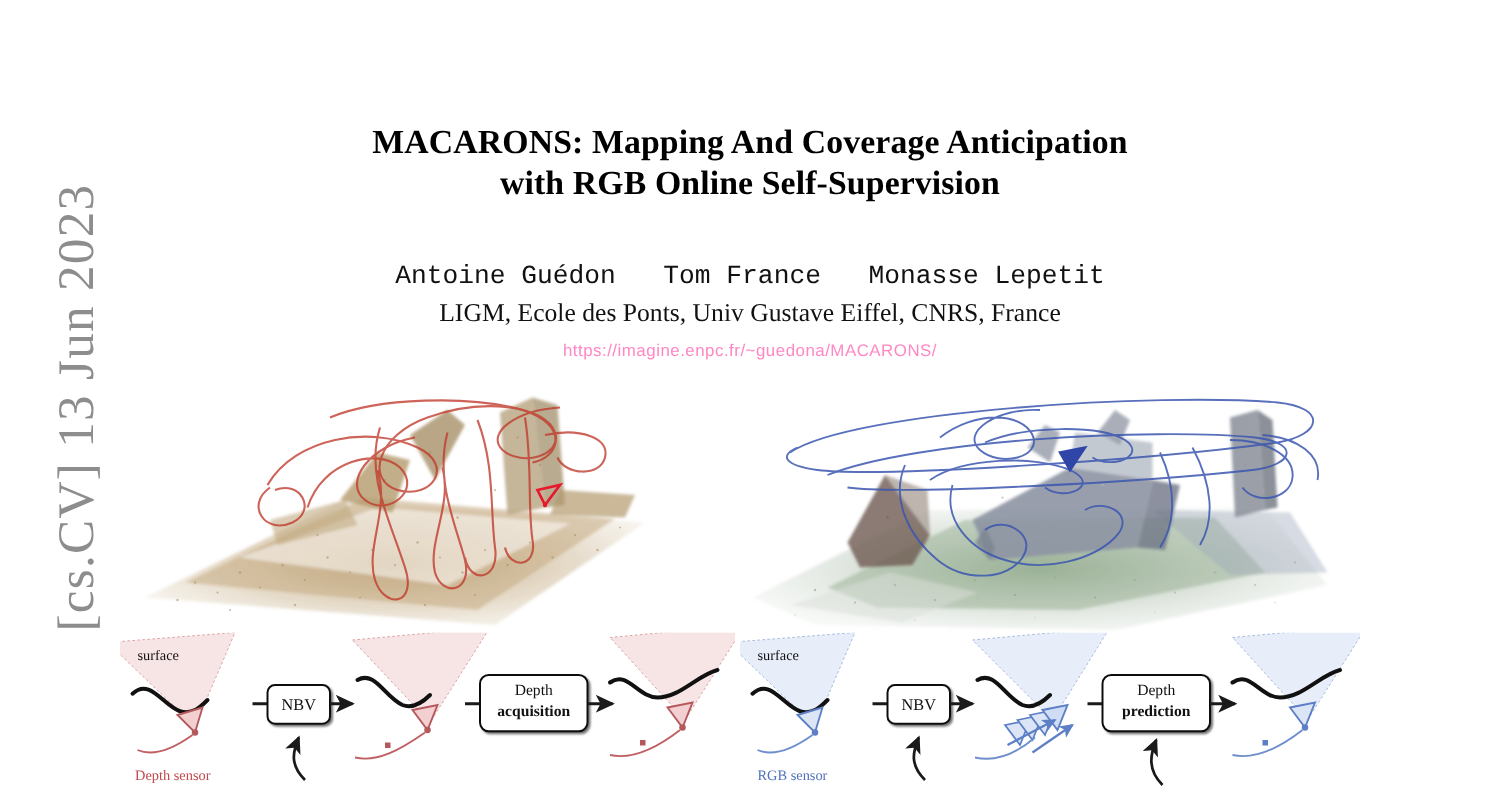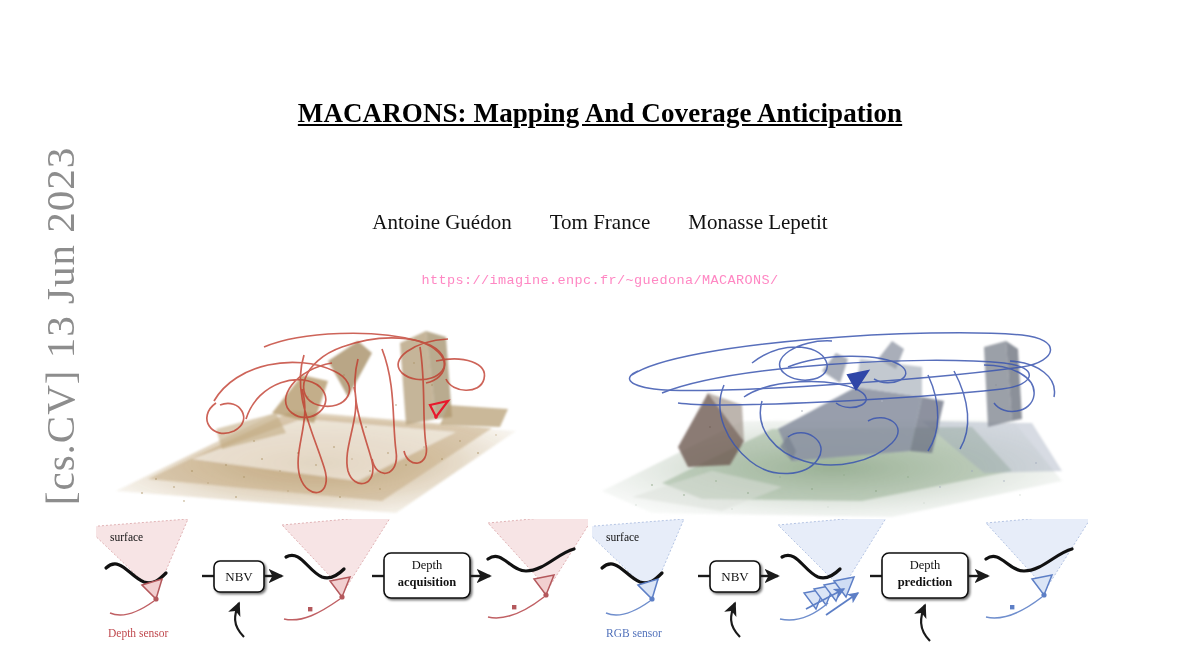--- a/index.html
+++ b/index.html
@@ -25,7 +25,7 @@
   #title{
     position:absolute;left:0;right:0;top:97px;
     text-align:center;font-weight:bold;color:#000;
-    font-size:27px;line-height:33px;letter-spacing:0.1px;text-decoration:underline;
+    font-size:27px;line-height:33px;letter-spacing:0.1px;
   }
   #title .ln{display:block;}
 

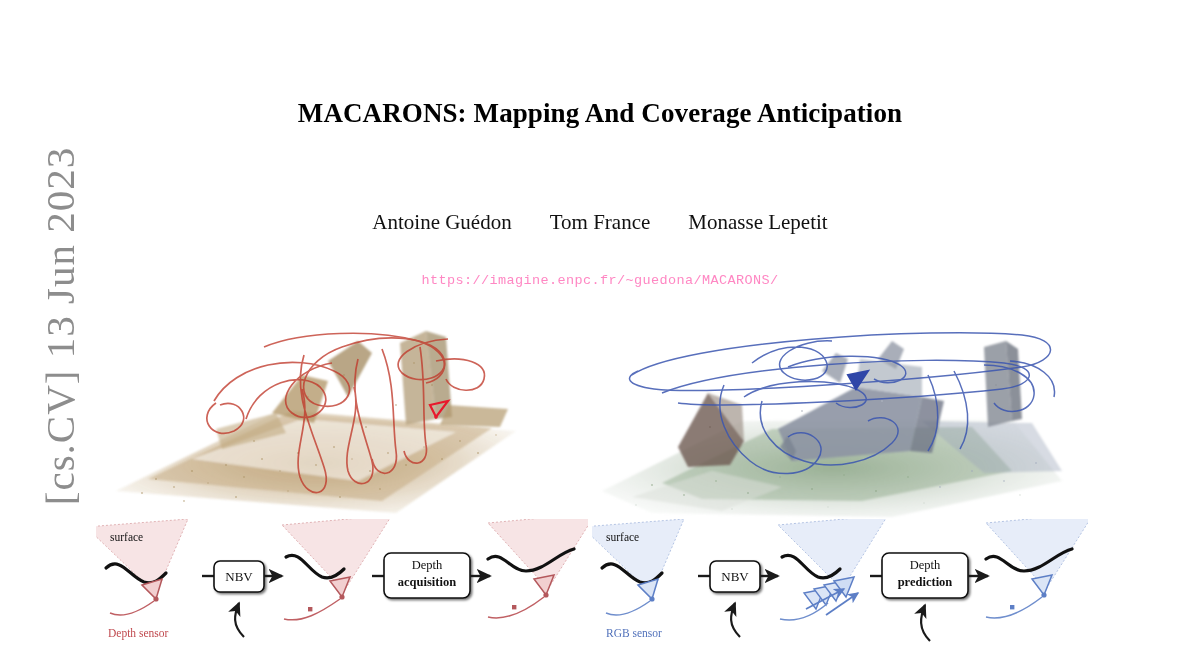--- a/index.html
+++ b/index.html
@@ -69,6 +69,7 @@
 
   <div id="title">
     <span class="ln">MACARONS: Mapping And Coverage Anticipation</span>
+    <span class="ln">with RGB Online Self-Supervision</span>
   </div>
 
   <div id="authors">

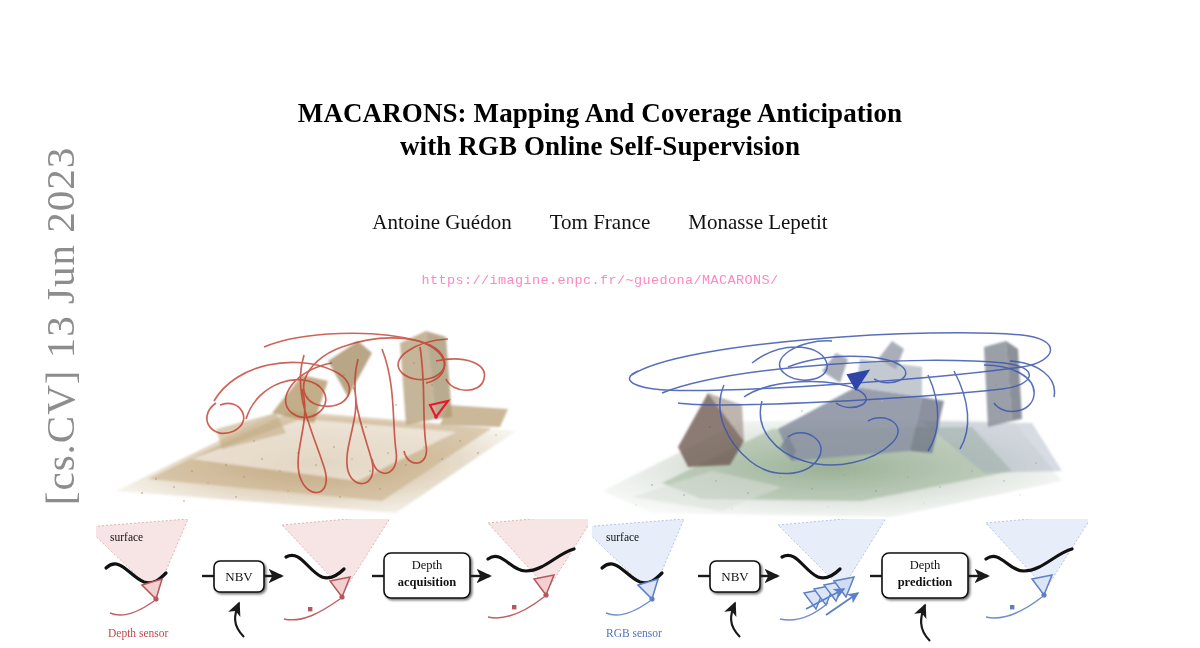--- a/index.html
+++ b/index.html
@@ -32,7 +32,7 @@
   
   #authors{
     position:absolute;left:0;right:0;top:210px;text-align:center;
-    font-size:21px;color:#111;
+    font-size:21px;color:#111;font-family:Liberation Mono, monospace;
   }
   #authors .names{display:flex;justify-content:center;gap:38px;}
   #authors .names span{white-space:nowrap;}

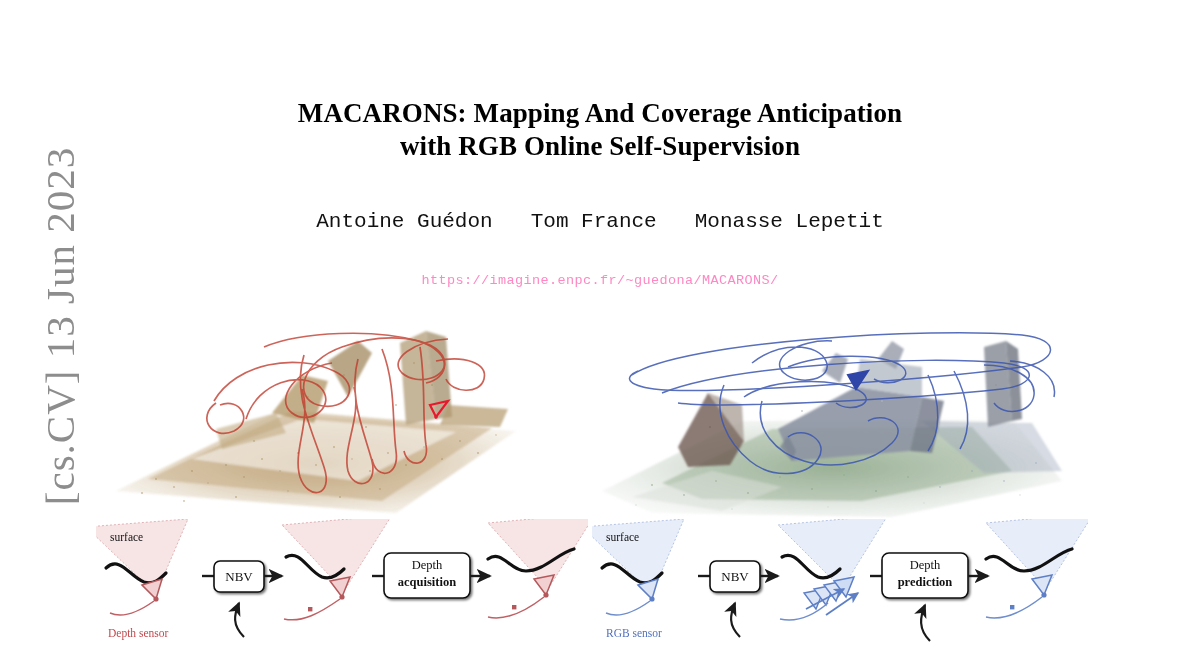--- a/index.html
+++ b/index.html
@@ -79,6 +79,7 @@
       <span>Monasse Lepetit</span>
     </div>
   </div>
+  <div id="affil">LIGM, Ecole des Ponts, Univ Gustave Eiffel, CNRS, France</div>
   <div id="url" style="color: rgb(255, 135, 195);">
     <span>https://imagine.enpc.fr/~guedona/MACARONS/</span>
   </div>

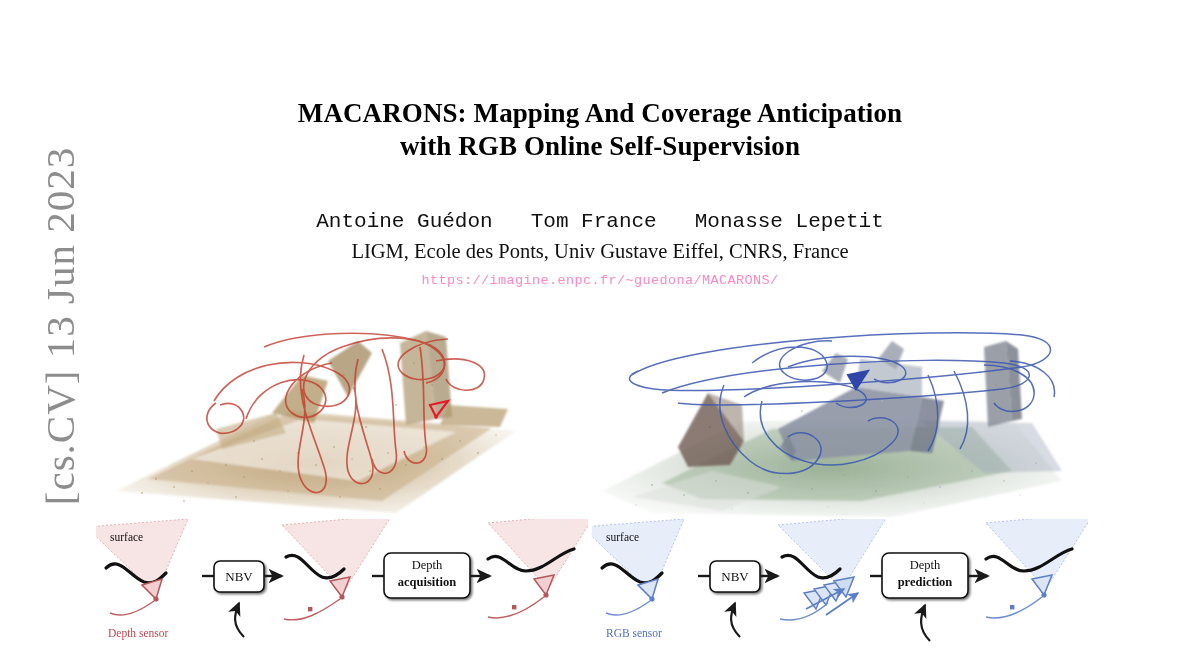--- a/index.html
+++ b/index.html
@@ -42,7 +42,7 @@
   }
   #url{
     position:absolute;left:0;right:0;top:273px;text-align:center;
-    font-family:Liberation Mono, monospace;
+    font-family:Liberation Sans, sans-serif;
     font-size:13.5px;letter-spacing:0.4px;
   }
 

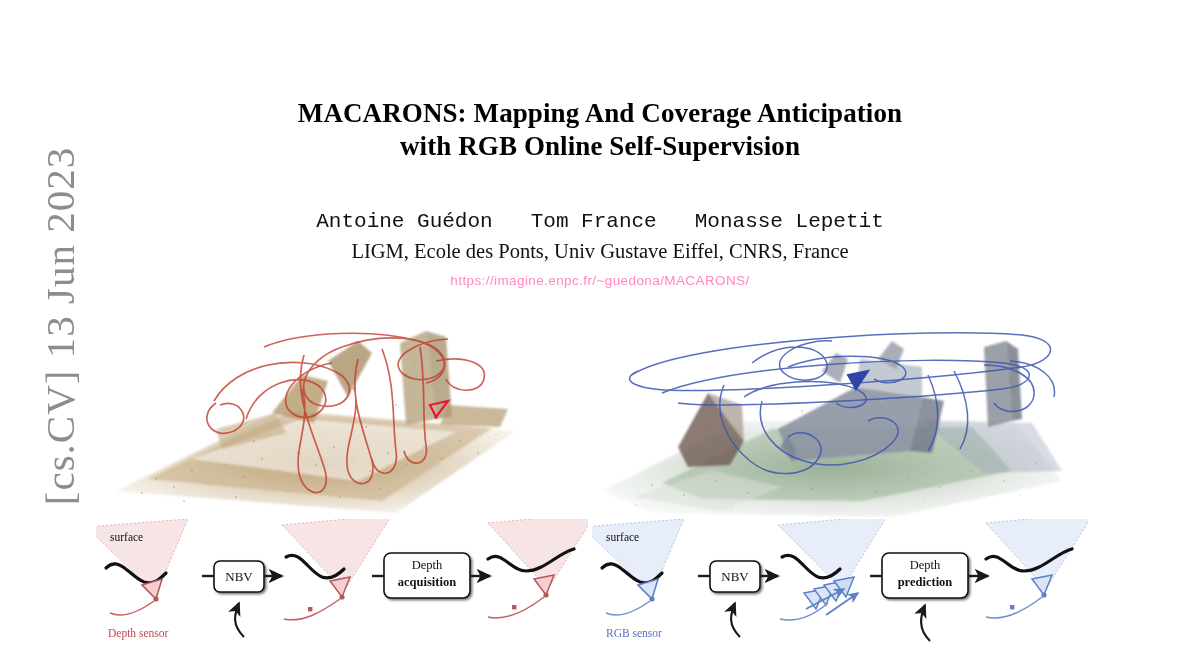--- a/index.html
+++ b/index.html
@@ -47,7 +47,7 @@
   }
 
   
-  #figure{position:absolute;left:0;top:301px;width:1078px;height:343px;}
+  #figure{position:absolute;left:0;top:288px;width:1078px;height:343px;}
   .cloud-panel{position:absolute;top:0;height:222px;overflow:hidden;}
   #cloud-left{left:96px;width:492px;}
   #cloud-right{left:592px;width:496px;}

